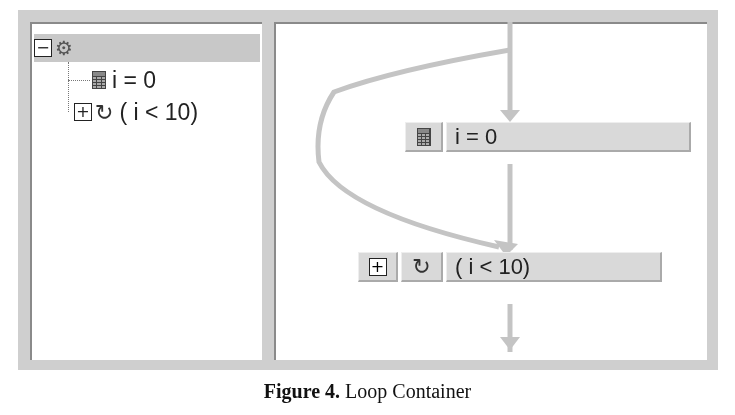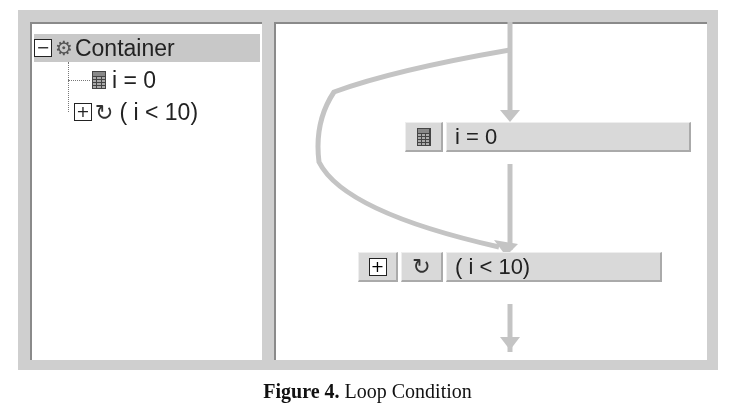--- a/index.html
+++ b/index.html
@@ -33,7 +33,6 @@
   <div class="tree-row selected">
     <span class="expander">−</span>
     <span class="gear-icon">⚙</span>
-    <span>Container</span>
   </div>
   <div class="connector-v" style="left:36px;top:38px;height:50px;"></div>
   <div class="connector-h" style="left:36px;top:56px;width:22px;"></div>

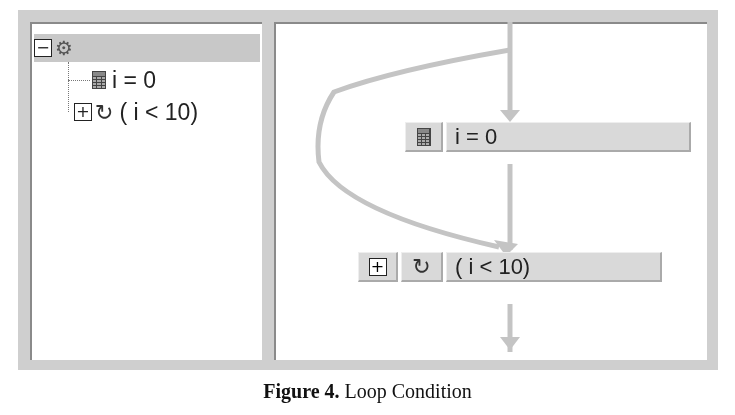--- a/index.html
+++ b/index.html
@@ -107,6 +107,6 @@
   <div class="node-label" style="width:216px;">( i &lt; 10)</div>
 </div>
 
-<div class="caption"><b>Figure 4.</b><span> Loop Condition</span></div>
+<div class="caption"><b>Figure 4.</b><span> Loop Container</span></div>
 
 </body></html>

